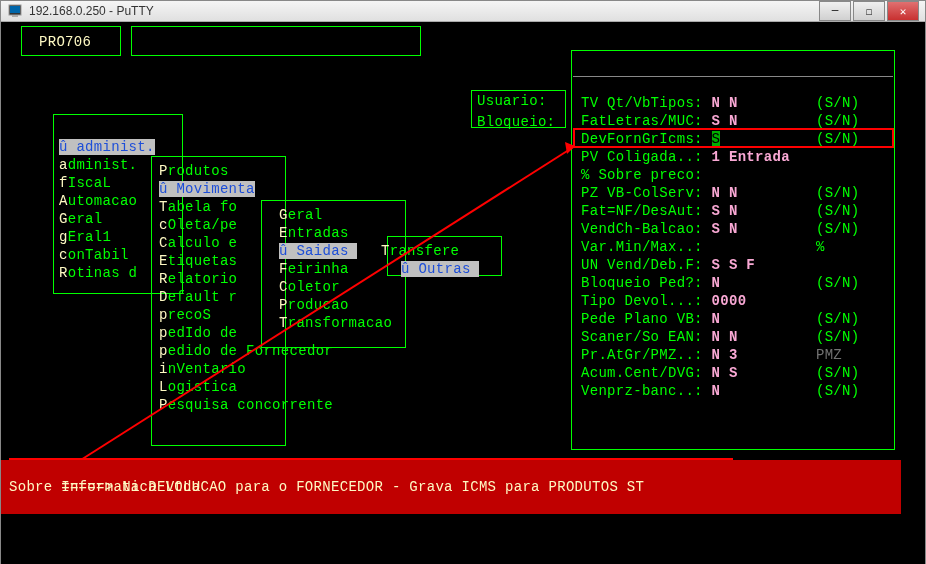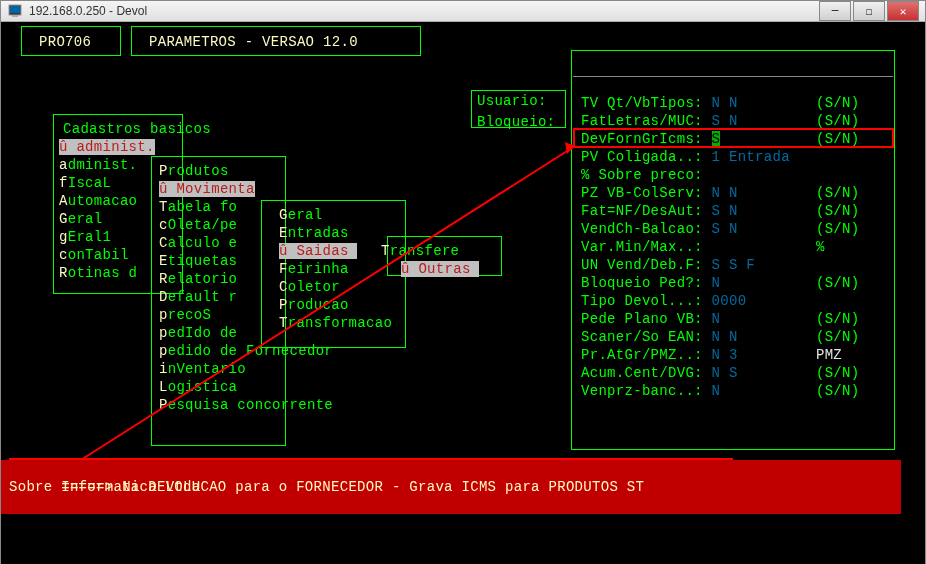--- a/index.html
+++ b/index.html
@@ -94,7 +94,7 @@
           <rect x="5" y="12" width="6" height="2" fill="#aaa"></rect>
         </svg>
     </span>
-    <span class="title">192.168.0.250 - Devol</span>
+    <span class="title">192.168.0.250 - PuTTY</span>
     <div class="winbtns">
       <div class="winbtn">─</div>
       <div class="winbtn">☐</div>

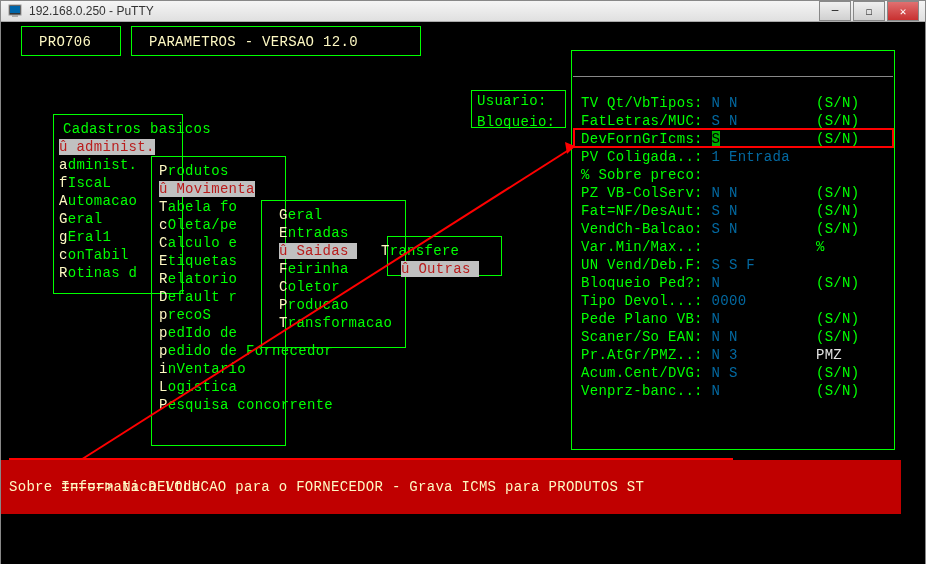--- a/index.html
+++ b/index.html
@@ -108,7 +108,6 @@
     <div class="box" style="left:20px; top:4px; width:100px; height:30px;"></div>
     <div class="row yellow" style="left:38px; top:11px;">PRO706</div>
     <div class="box" style="left:130px; top:4px; width:290px; height:30px;"></div>
-    <div class="row yellow" style="left:148px; top:11px;">PARAMETROS - VERSAO 12.0</div>
 
     
     <div class="box" style="left:470px; top:68px; width:95px; height:38px;"></div>

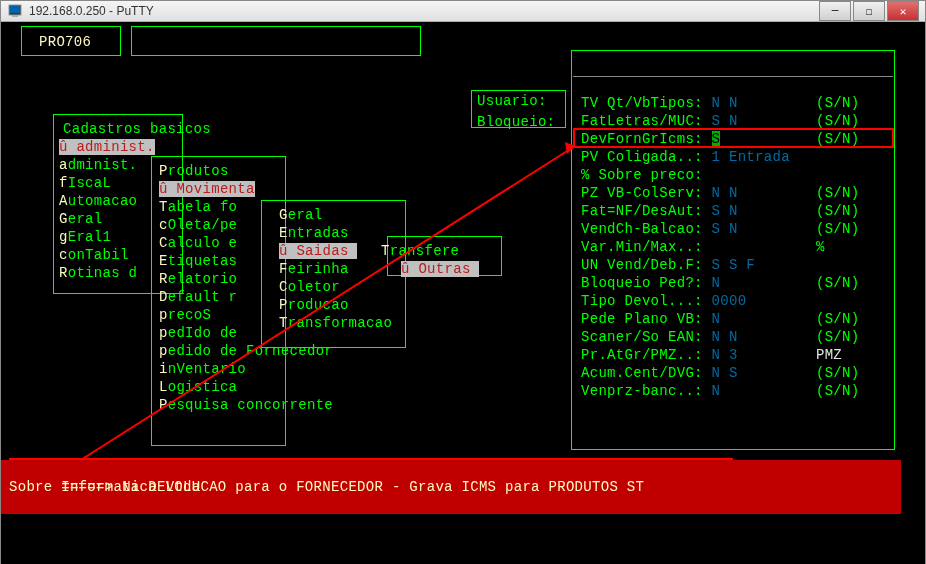--- a/index.html
+++ b/index.html
@@ -59,7 +59,7 @@
   .green { color: #00ff00; }
   .yellow { color: #fef9c3; }
   .cyan { color: #e5e5e5; }
-  .white { color: #0369a1; }
+  .white { color: #f9a8d4; font-weight: bold; }
   .grayline { color: #888; }
   .highlight-bg { background: #c0c0c0; color: #b91c1c; margin-top: 25px; }
   .green-bg { background: #00b000; color: #000; }

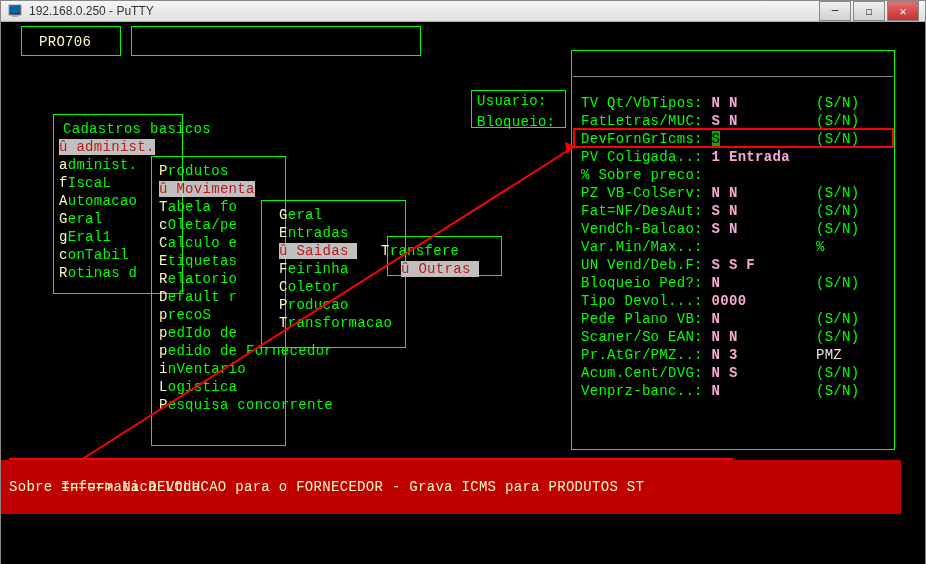--- a/index.html
+++ b/index.html
@@ -123,7 +123,6 @@
 
     
     <div class="box" style="left:52px; top:92px; width:130px; height:180px;"></div>
-    <div class="row green" style="left:62px; top:98px;">Cadastros basicos</div>
     <div id="menu1-items"><div class="row" style="left: 58px; top: 116px;"><span class="highlight-bg">û administ.</span></div><div class="row" style="left: 58px; top: 134px;"><span class="green"><span class="yellow">a</span>dminist.</span></div><div class="row" style="left: 58px; top: 152px;"><span class="green"><span class="yellow">f</span>IscaL</span></div><div class="row" style="left: 58px; top: 170px;"><span class="green"><span class="yellow">A</span>utomacao</span></div><div class="row" style="left: 58px; top: 188px;"><span class="green"><span class="yellow">G</span>eral</span></div><div class="row" style="left: 58px; top: 206px;"><span class="green"><span class="yellow">g</span>Eral1</span></div><div class="row" style="left: 58px; top: 224px;"><span class="green"><span class="yellow">c</span>onTabil</span></div><div class="row" style="left: 58px; top: 242px;"><span class="green"><span class="yellow">R</span>otinas d</span></div></div>
 
     

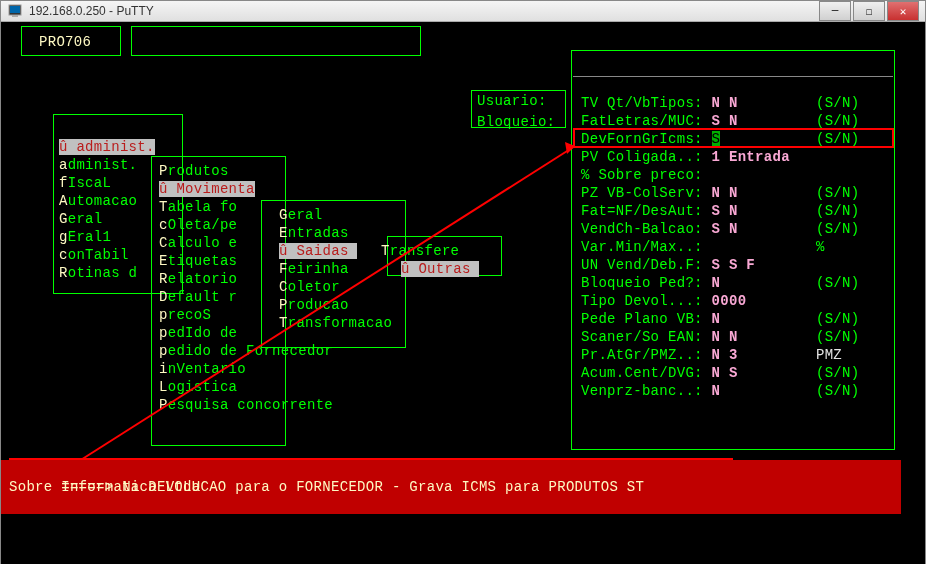--- a/index.html
+++ b/index.html
@@ -61,7 +61,7 @@
   .cyan { color: #e5e5e5; }
   .white { color: #f9a8d4; font-weight: bold; }
   .grayline { color: #888; }
-  .highlight-bg { background: #c0c0c0; color: #b91c1c; margin-top: 25px; }
+  .highlight-bg { background: #c0c0c0; color: #1d4ed8; margin-top: 25px; }
   .green-bg { background: #00b000; color: #000; }
   .red-bg { background: #c00000; color: #ffff00; }
 

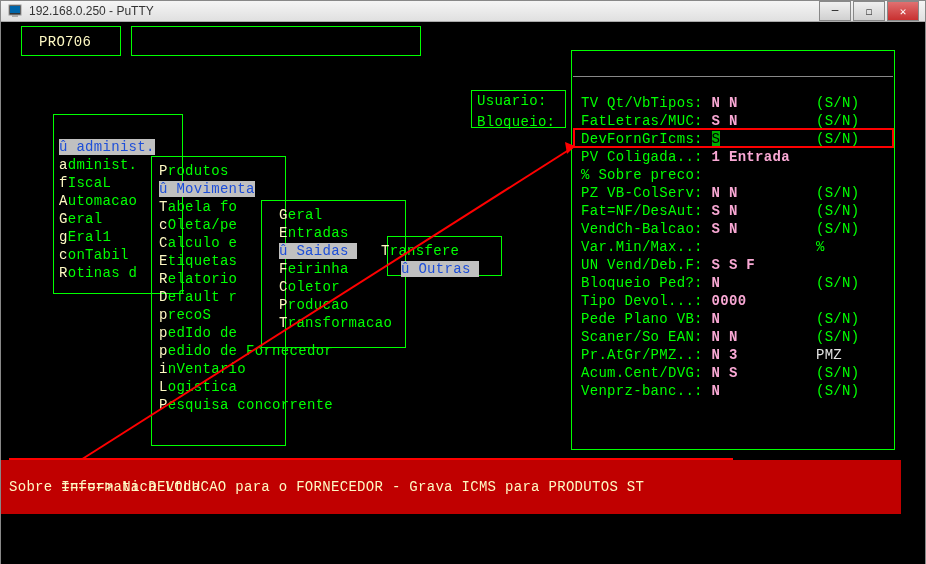--- a/index.html
+++ b/index.html
@@ -58,7 +58,7 @@
   }
   .green { color: #00ff00; }
   .yellow { color: #fef9c3; }
-  .cyan { color: #e5e5e5; }
+  .cyan { color: #737373; }
   .white { color: #f9a8d4; font-weight: bold; }
   .grayline { color: #888; }
   .highlight-bg { background: #c0c0c0; color: #1d4ed8; margin-top: 25px; }

